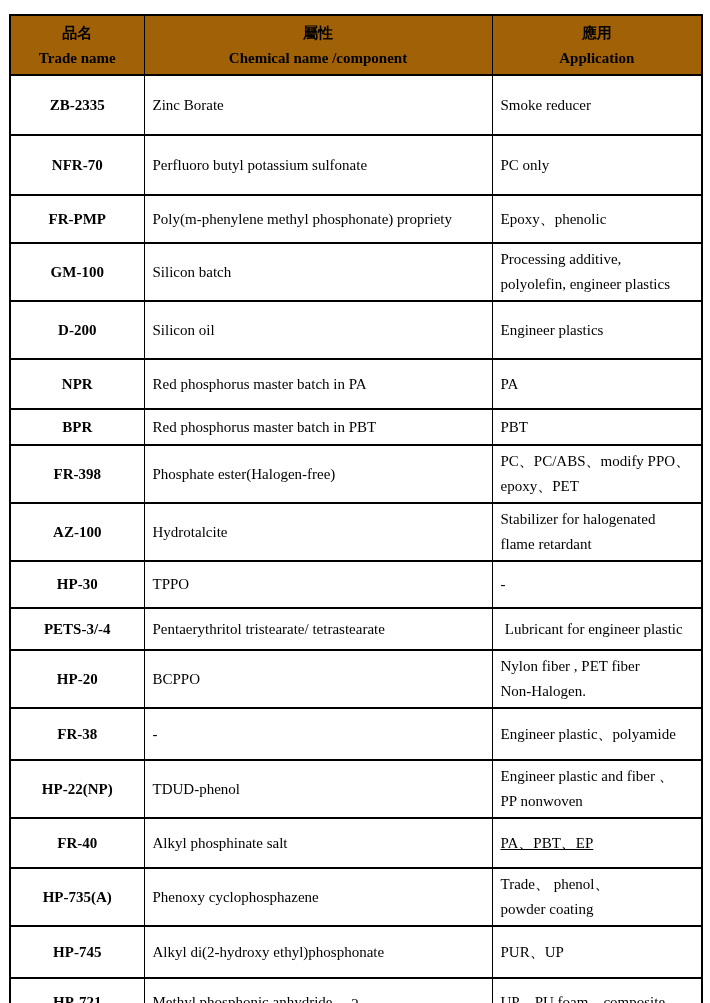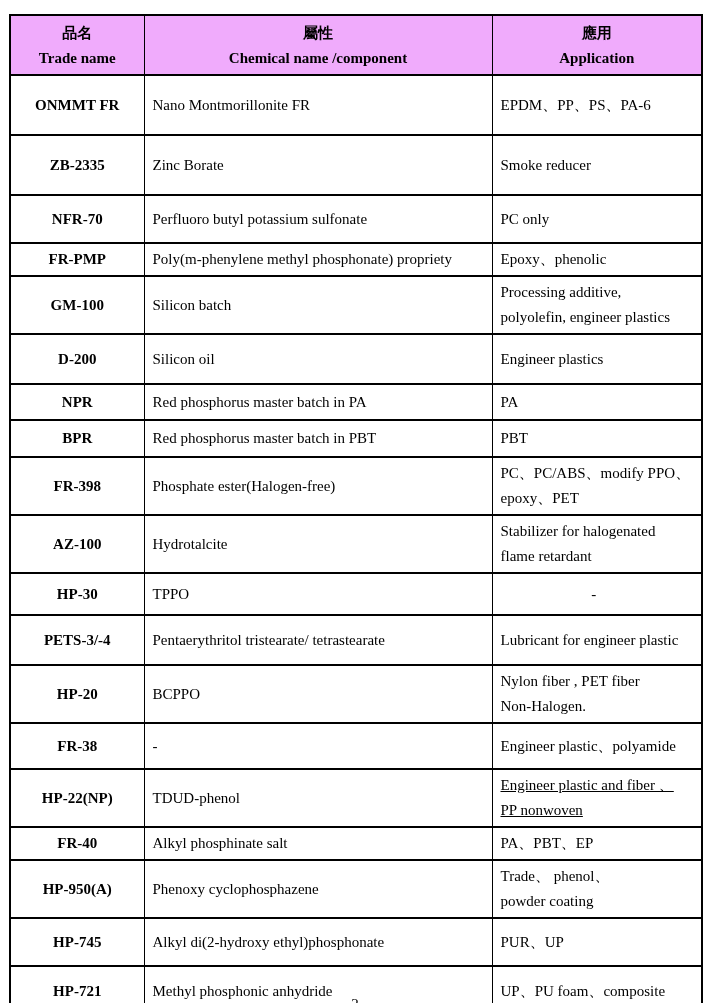--- a/index.html
+++ b/index.html
@@ -31,7 +31,7 @@
   }
   .doc-table { border: 2px solid #000; }
   thead th {
-    background: #f0abfc;
+    background: #a16207;
     text-align: center;
     font-weight: bold;
     padding: 4px 11px;

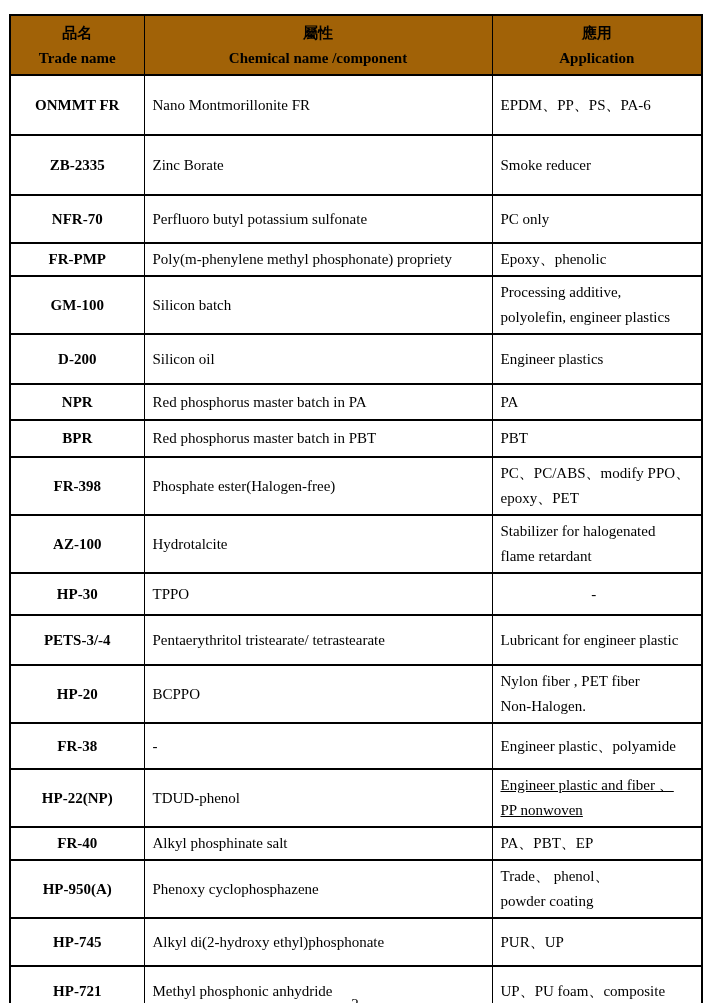--- a/index.html
+++ b/index.html
@@ -110,11 +110,6 @@
   </thead>
   <tbody>
       <tr>
-    <td class="trade">ONMMT FR</td>
-    <td class="chem">Nano Montmorillonite FR</td>
-    <td class="app">EPDM、PP、PS、PA-6</td>
-  </tr>
-      <tr>
     <td class="trade">ZB-2335</td>
     <td class="chem">Zinc Borate</td>
     <td class="app">Smoke reducer</td>

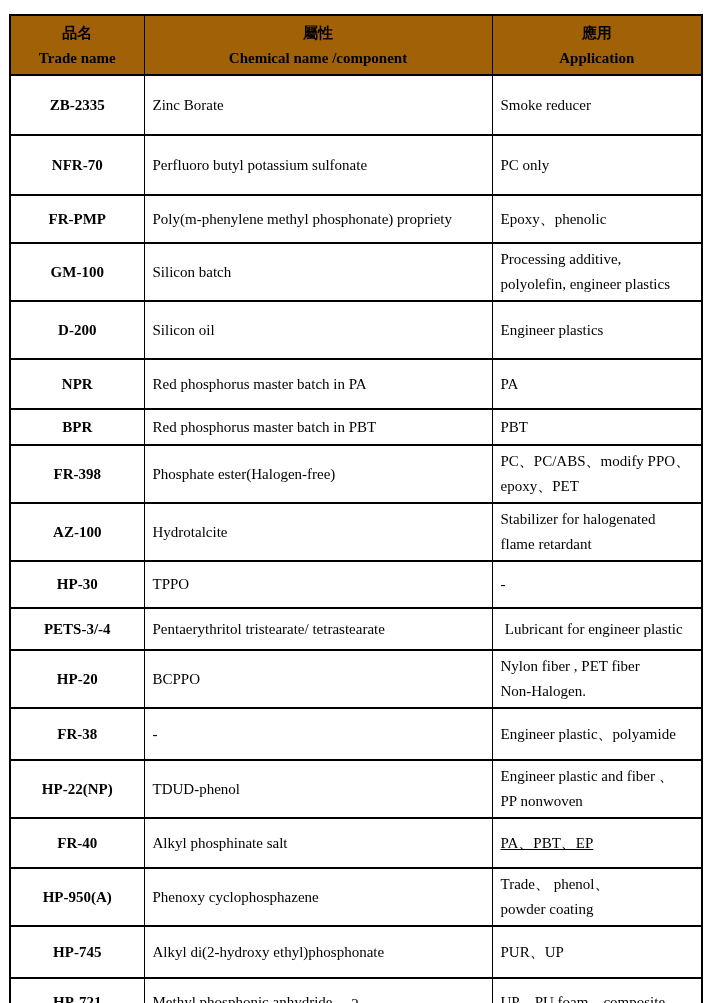--- a/index.html
+++ b/index.html
@@ -190,7 +190,7 @@
     <td class="app">PA、PBT、EP</td>
   </tr>
       <tr>
-    <td class="trade">HP-950(A)</td>
+    <td class="trade">HP-735(A)</td>
     <td class="chem">Phenoxy cyclophosphazene</td>
     <td class="app">Trade、 phenol、
 powder coating</td>

